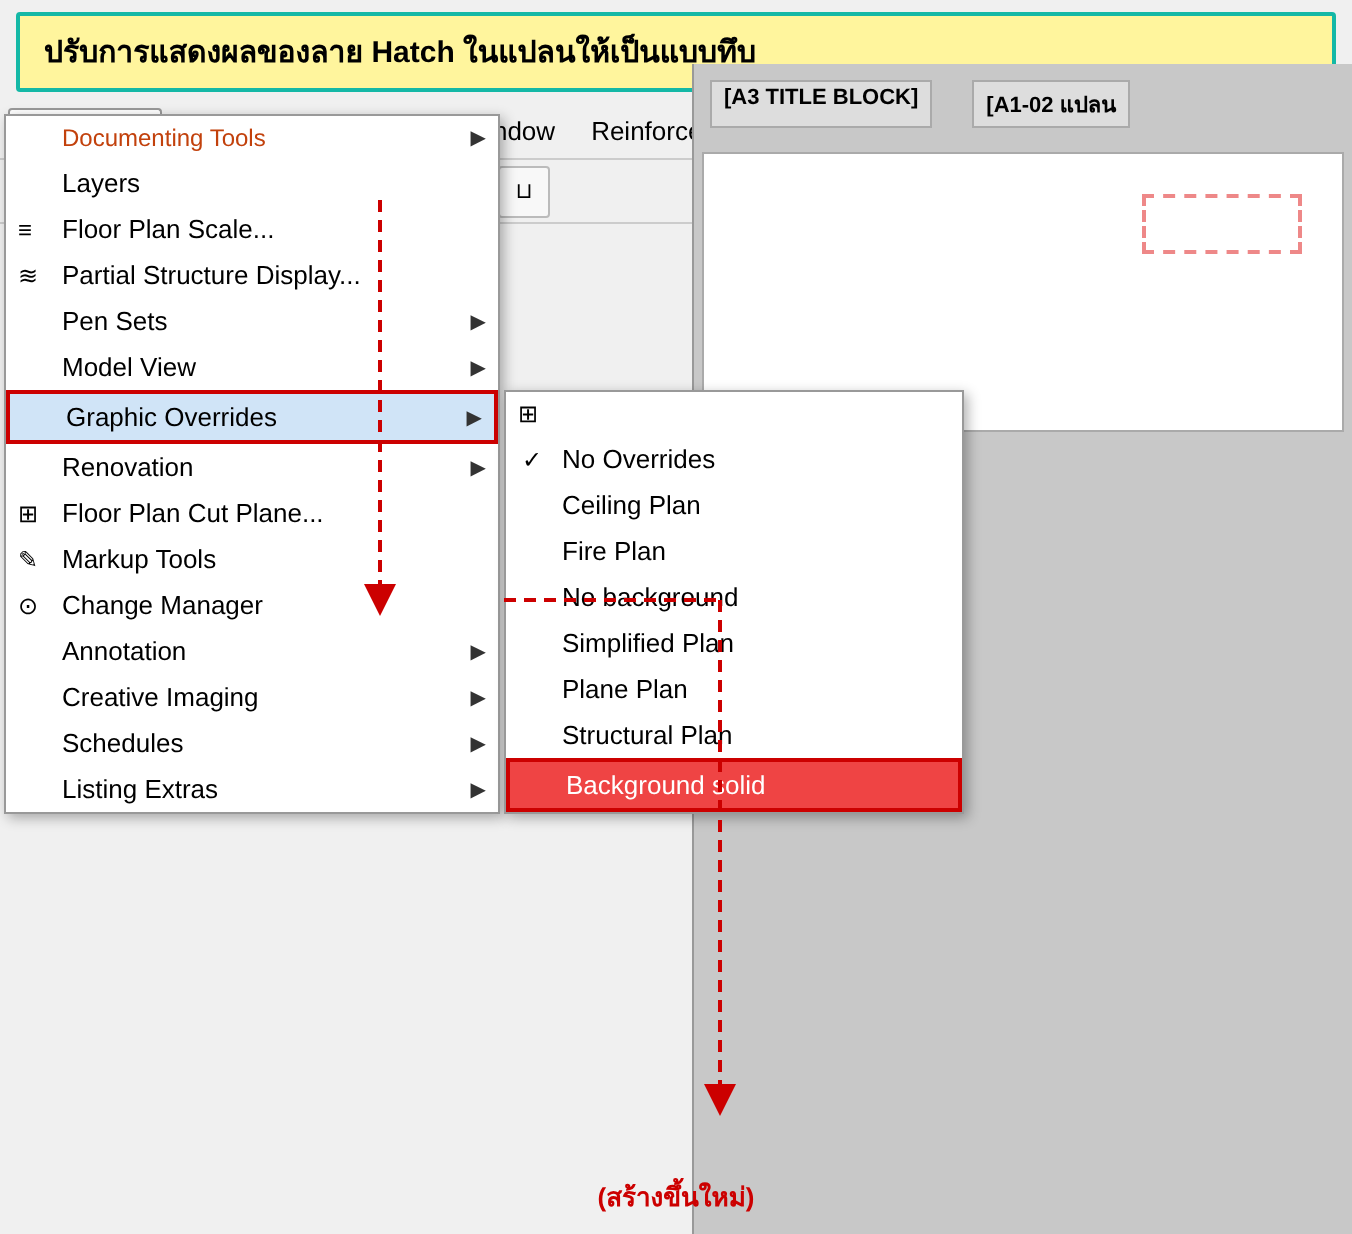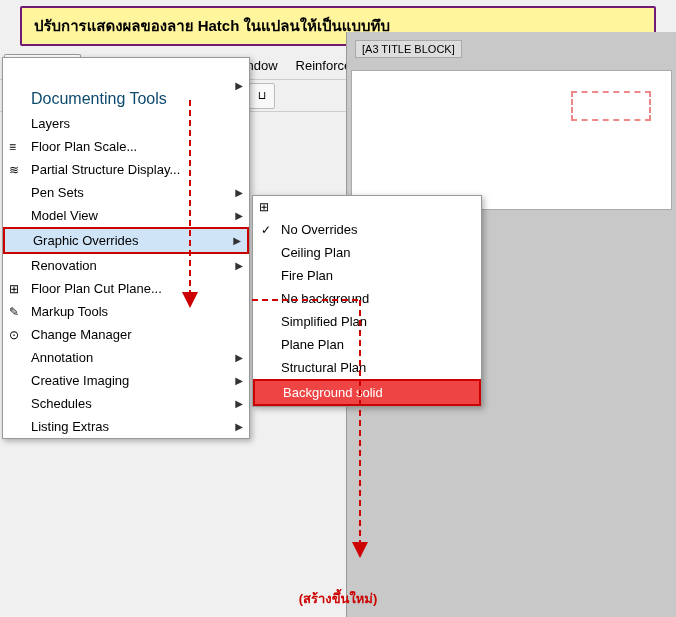--- a/index.html
+++ b/index.html
@@ -16,9 +16,9 @@
     
     .title-banner {
       background: #fff59d;
-      border: 2px solid #701a75;
+      border: 2px solid #14b8a6;
       padding: 6px 12px;
-      margin: 6px 20px;
+      margin: 6px 8px;
       font-size: 15px;
       font-weight: bold;
       color: #000;

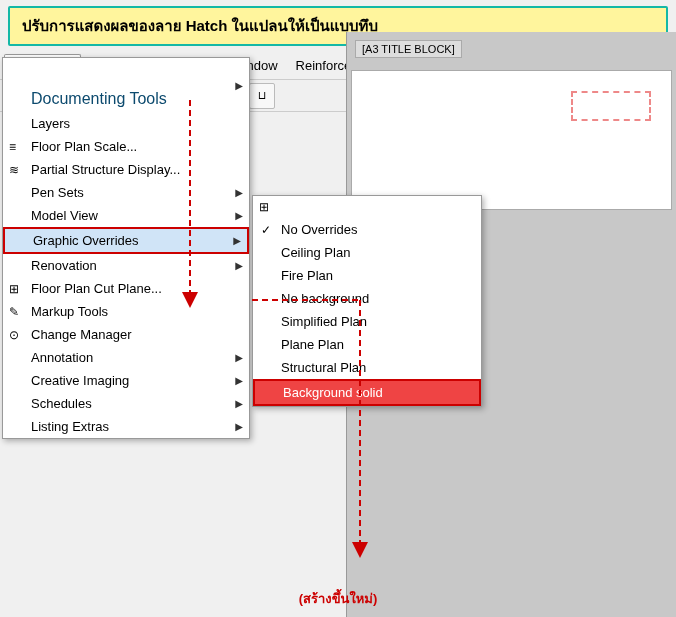--- a/index.html
+++ b/index.html
@@ -195,6 +195,7 @@
       display: flex;
       gap: 12px;
       padding: 4px;
+      font-weight: bold;
     }
     .canvas-content {
       background: #fff;

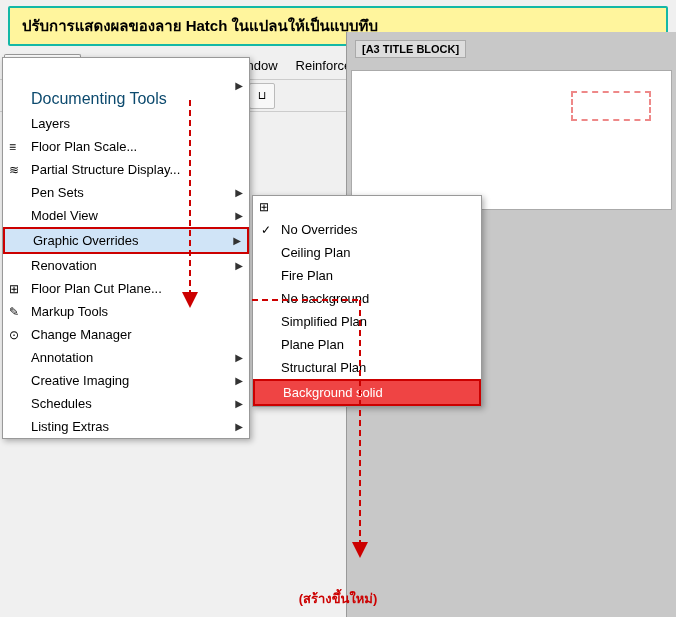--- a/index.html
+++ b/index.html
@@ -243,6 +243,7 @@
 <div class="bg-canvas">
   <div class="canvas-title-bar">
     <div class="canvas-bar">[A3 TITLE BLOCK]</div>
+    <div class="canvas-bar">[A1-02 แปลน</div>
   </div>
   <div class="canvas-content">
     <div class="dashed-box" style="border-color:#e88;"></div>

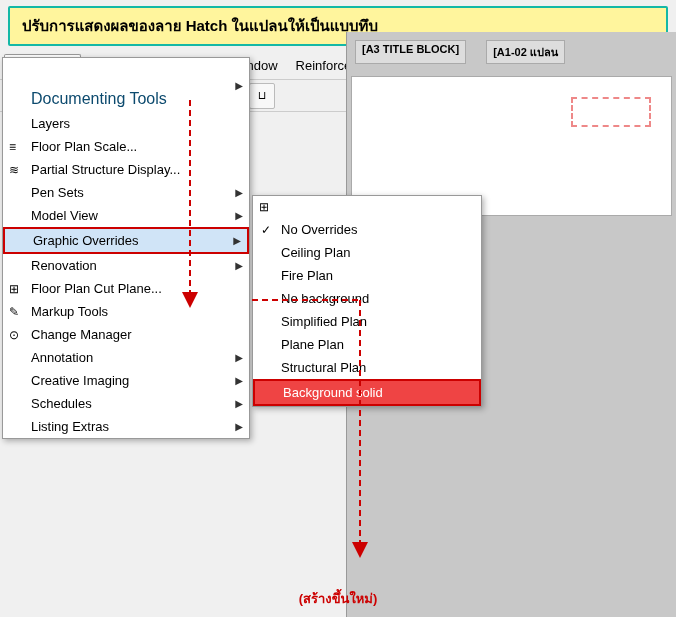--- a/index.html
+++ b/index.html
@@ -119,9 +119,8 @@
       font-size: 12px;
     }
     .menu-section-label {
-      font-size: 16px;
-      color: #0c4a6e;
-      margin-top: 28px;
+      font-size: 12px;
+      color: #c2410c;
     }
 
     

